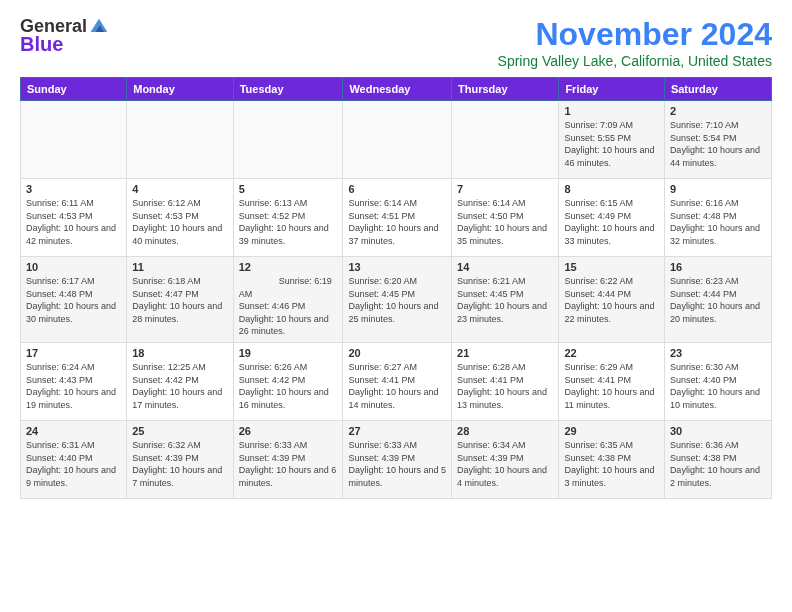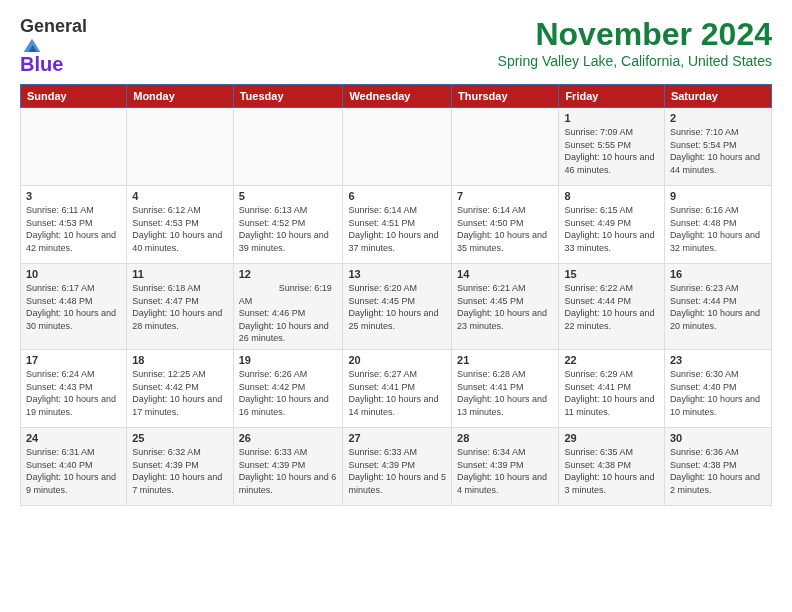--- a/index.html
+++ b/index.html
@@ -27,7 +27,7 @@
     }
     .logo-text {
       display: flex;
-      flex-direction: column;
+      align-items: center;
     }
     .logo-general {
       font-size: 18px;

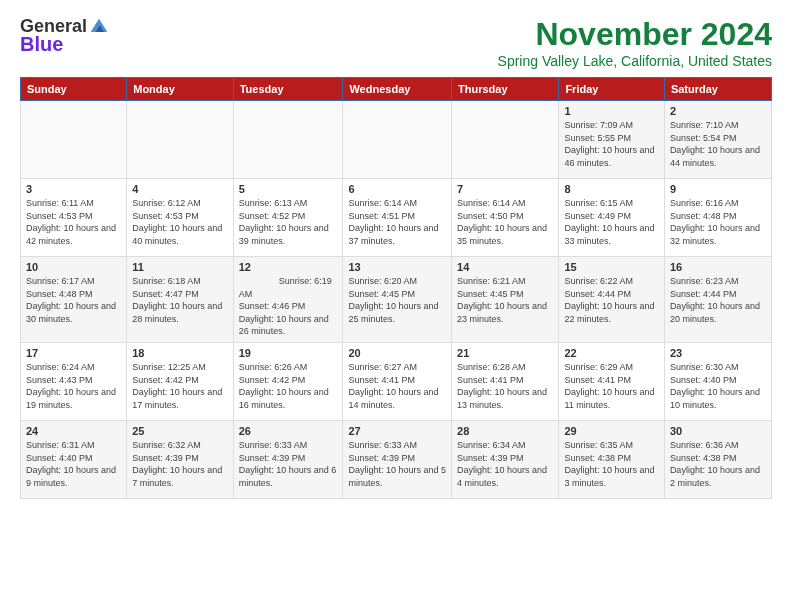--- a/index.html
+++ b/index.html
@@ -50,7 +50,7 @@
     .month-title {
       font-size: 32px;
       font-weight: bold;
-      color: #15803d;
+      color: #3b82f6;
     }
     .location {
       font-size: 14px;

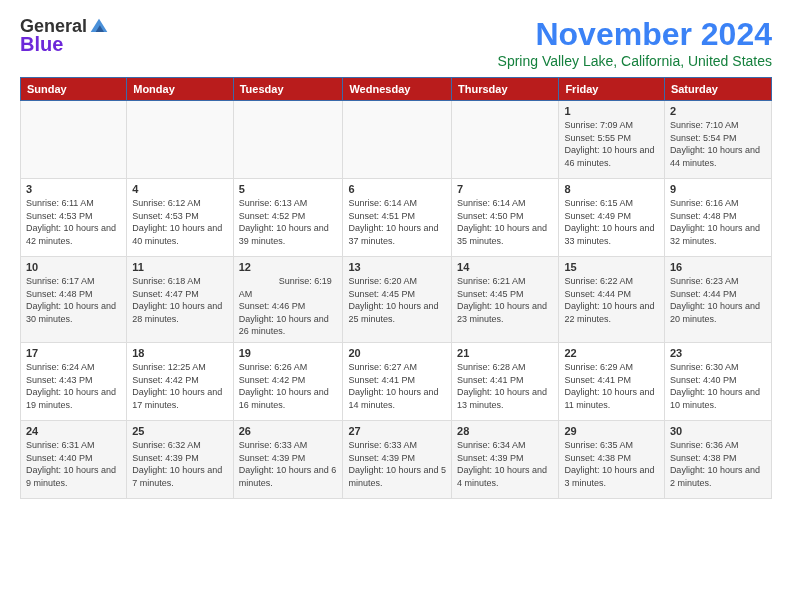--- a/index.html
+++ b/index.html
@@ -62,7 +62,7 @@
       font-size: 9.5px;
     }
     thead tr th {
-      background-color: #b91c1c;
+      background-color: #6d28d9;
       color: white;
       text-align: left;
       padding: 5px 6px;

